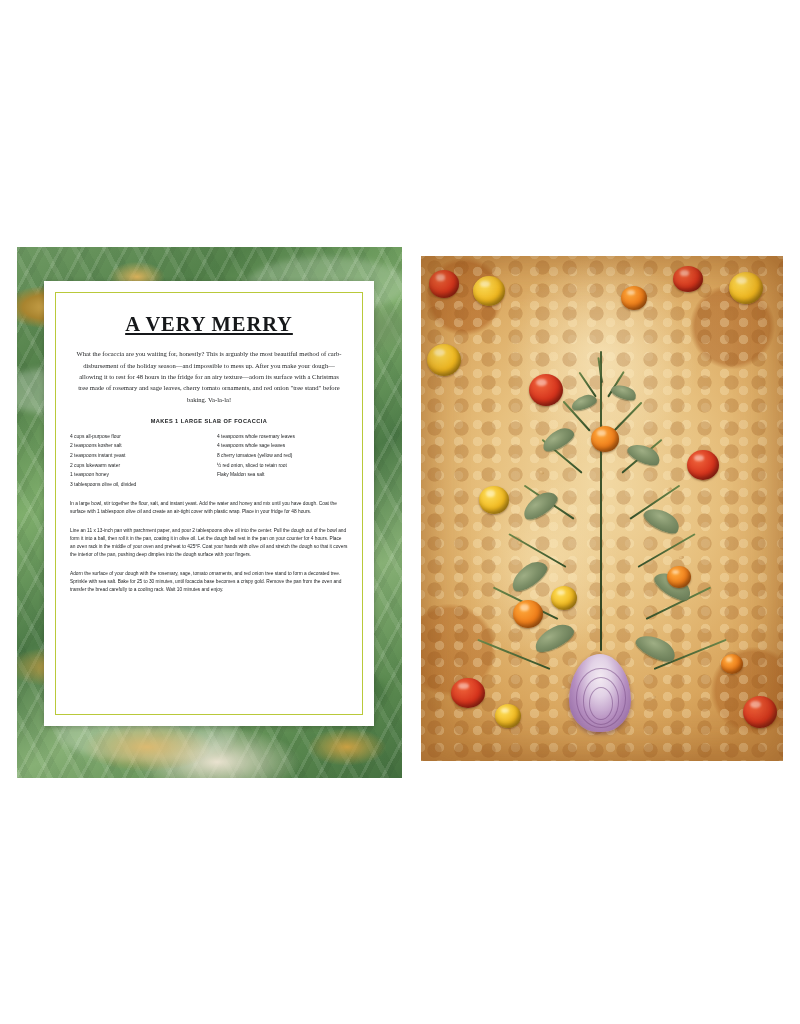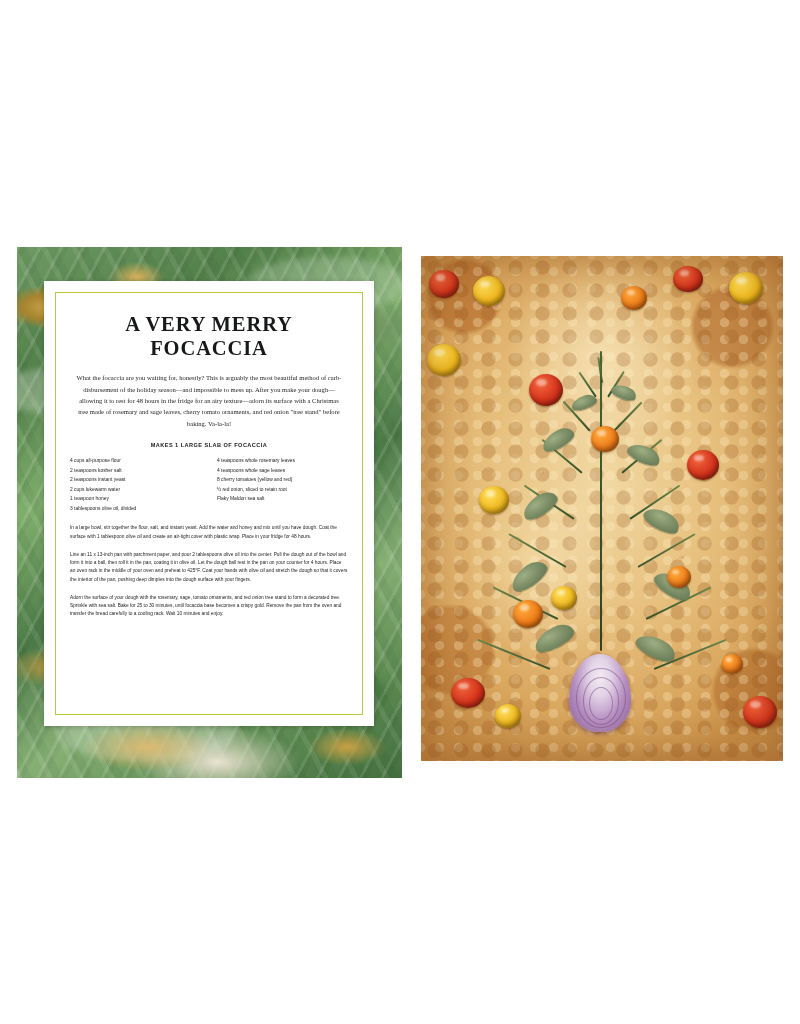--- a/index.html
+++ b/index.html
@@ -91,6 +91,7 @@
     color: #16181a;
     line-height: 1.18;
     margin: 6px 0 0 0;
+    text-decoration: underline;
   }
   .recipe-title .line2 { display: block; }
 

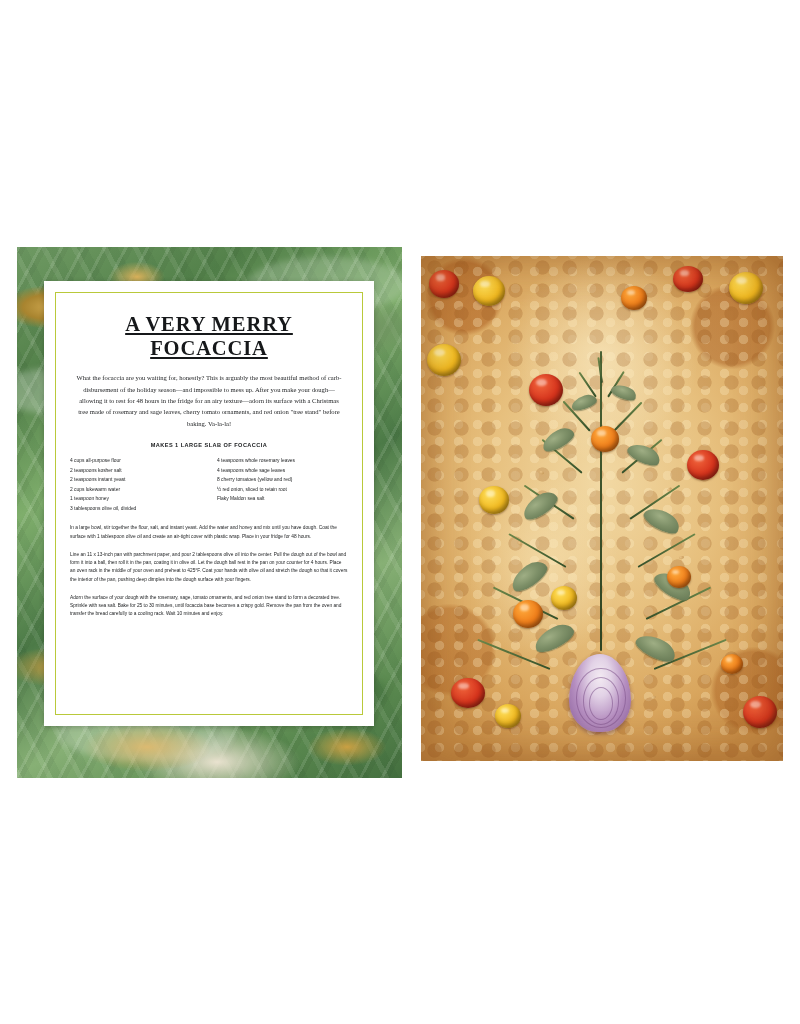--- a/index.html
+++ b/index.html
@@ -268,7 +268,6 @@
 
         <div class="recipe-title">
           <span>A VERY MERRY</span>
-          <span class="line2">FOCACCIA</span>
         </div>
 
         <p class="recipe-intro">What the focaccia are you waiting for, honestly? This is arguably the most beautiful method of carb-disbursement of the holiday season—and impossible to mess up. After you make your dough—allowing it to rest for 48 hours in the fridge for an airy texture—adorn its surface with a Christmas tree made of rosemary and sage leaves, cherry tomato ornaments, and red onion "tree stand" before baking. Va-la-la!</p>

